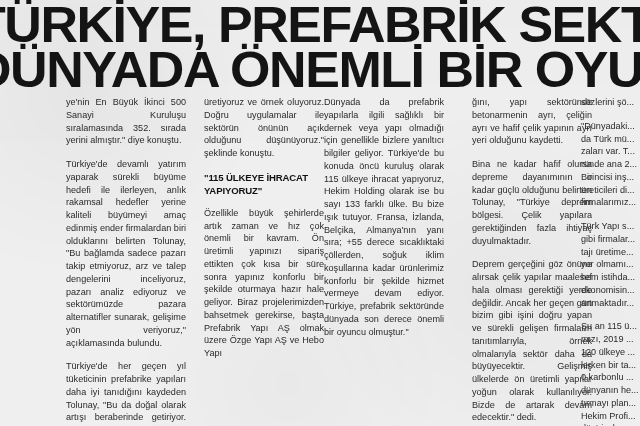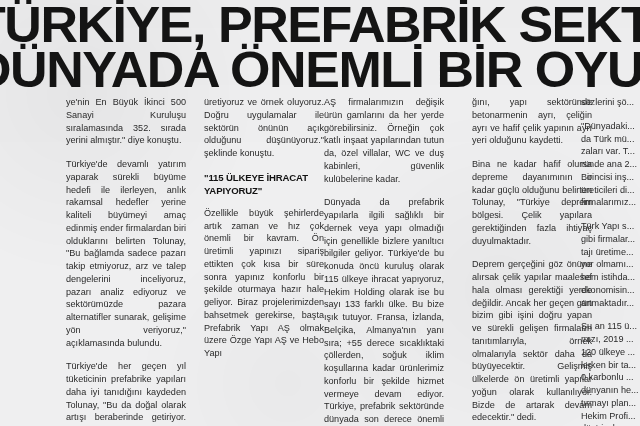--- a/index.html
+++ b/index.html
@@ -167,7 +167,6 @@
         <p class="para">Özellikle büyük şehirlerde artık zaman ve hız çok önemli bir kavram. Ön üretimli yapınızı sipariş ettikten çok kısa bir süre sonra yapınız konforlu bir şekilde oturmaya hazır hale geliyor. Biraz projelerimizden bahsetmek gerekirse, başta Prefabrik Yapı AŞ olmak üzere Özge Yapı AŞ ve Hebo Yapı</p>
       </div>
     <div class="col col-3">
-        <p class="para">AŞ firmalarımızın değişik ürün gamlarını da her yerde görebilirsiniz. Örneğin çok katlı inşaat yapılarından tutun da, özel villalar, WC ve duş kabinleri, güvenlik kulübelerine kadar.</p>
         <p class="para">Dünyada da prefabrik yapılarla ilgili sağlıklı bir dernek veya yapı olmadığı için genellikle bizlere yanıltıcı bilgiler geliyor. Türkiye'de bu konuda öncü kuruluş olarak 115 ülkeye ihracat yapıyoruz, Hekim Holding olarak ise bu sayı 133 farklı ülke. Bu bize ışık tutuyor. Fransa, İzlanda, Belçika, Almanya'nın yanı sıra; +55 derece sıcaklıktaki çöllerden, soğuk iklim koşullarına kadar ürünlerimiz konforlu bir şekilde hizmet vermeye devam ediyor. Türkiye, prefabrik sektöründe dünyada son derece önemli bir oyuncu olmuştur."</p>
       </div>
     <div class="col col-4">

